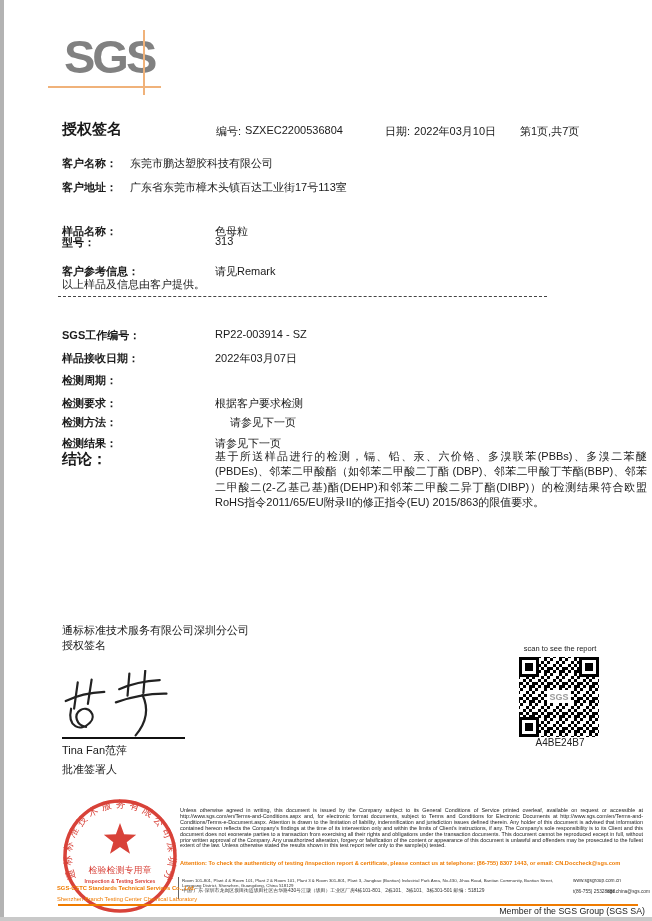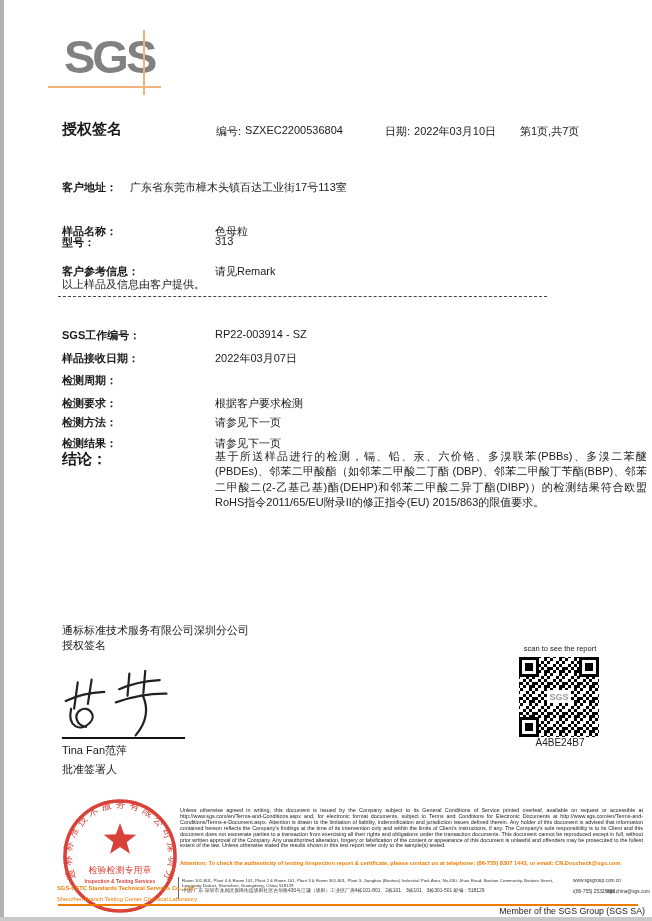--- a/index.html
+++ b/index.html
@@ -78,6 +78,10 @@
   </div>
   <div class="abs meta meta-page">第1页,共7页</div>
 
+  <div class="abs frow" style="left:62px;top:156px;">
+    <span class="lab lab-w1">客户名称：</span>
+    <span>东莞市鹏达塑胶科技有限公司</span>
+  </div>
   <div class="abs frow" style="left:62px;top:180px;justify-content:space-between;">
     <span class="lab lab-w1">客户地址：</span>
     <span>广东省东莞市樟木头镇百达工业街17号113室</span>

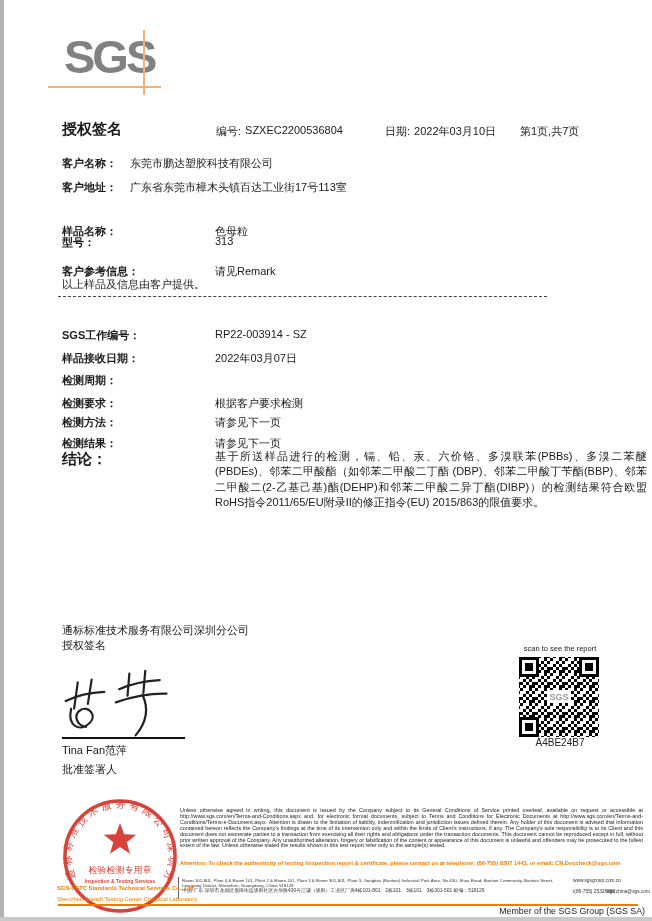--- a/index.html
+++ b/index.html
@@ -118,7 +118,7 @@
     <span class="lab lab-w2">检测要求：</span>
     <span>根据客户要求检测</span>
   </div>
-  <div class="abs frow" style="left:62px;top:415px;">
+  <div class="abs frow" style="left:62px;top:415px;gap:15px;">
     <span class="lab lab-w2">检测方法：</span>
     <span>请参见下一页</span>
   </div>

